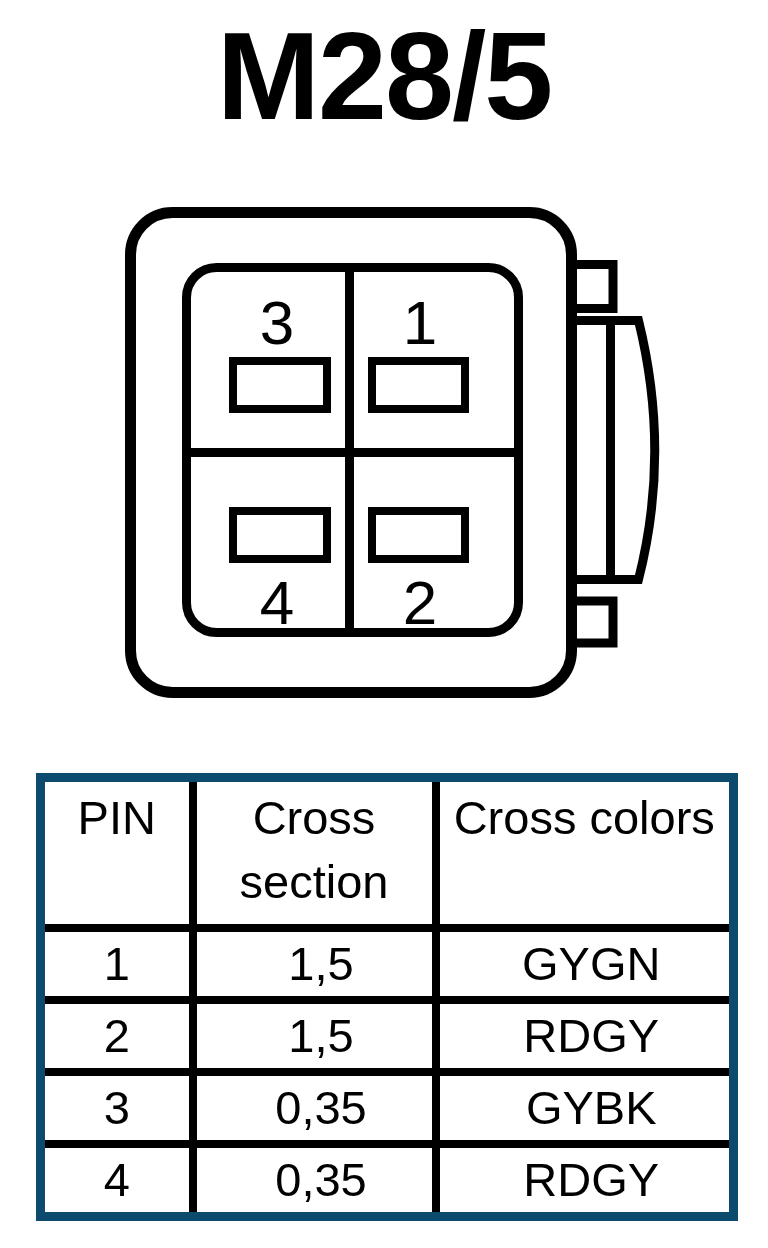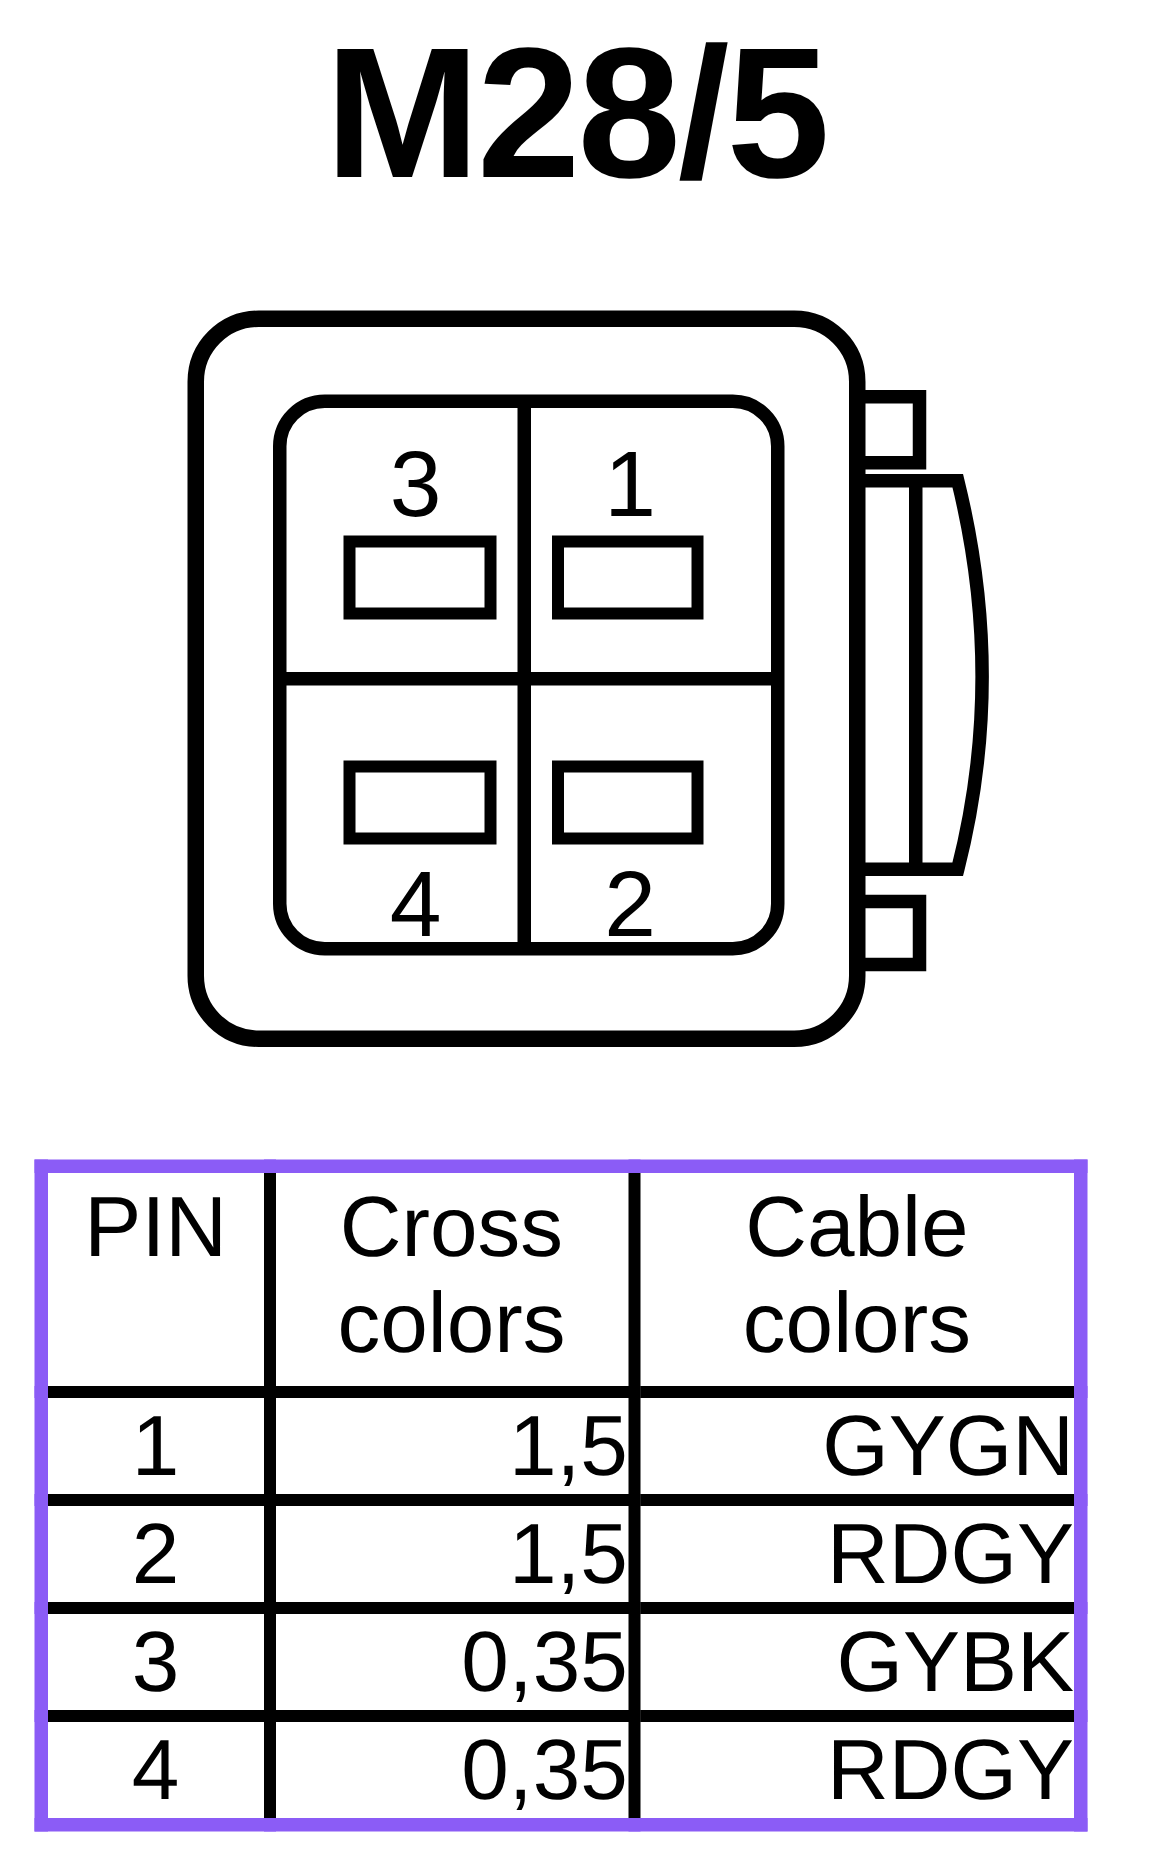--- a/index.html
+++ b/index.html
@@ -36,12 +36,12 @@
 
   table.pin-table {
     position: absolute;
-    left: 23px; top: 773px;
+    left: 36px; top: 773px;
     width: 693px;
     border-collapse: collapse;
     table-layout: fixed;
-    border: 9px solid #8b5cf6;
-    font-size: 57px;
+    border: 9px solid #0c4a6e;
+    font-size: 47px;
     line-height: 64px;
   }
   .pin-table th, .pin-table td {

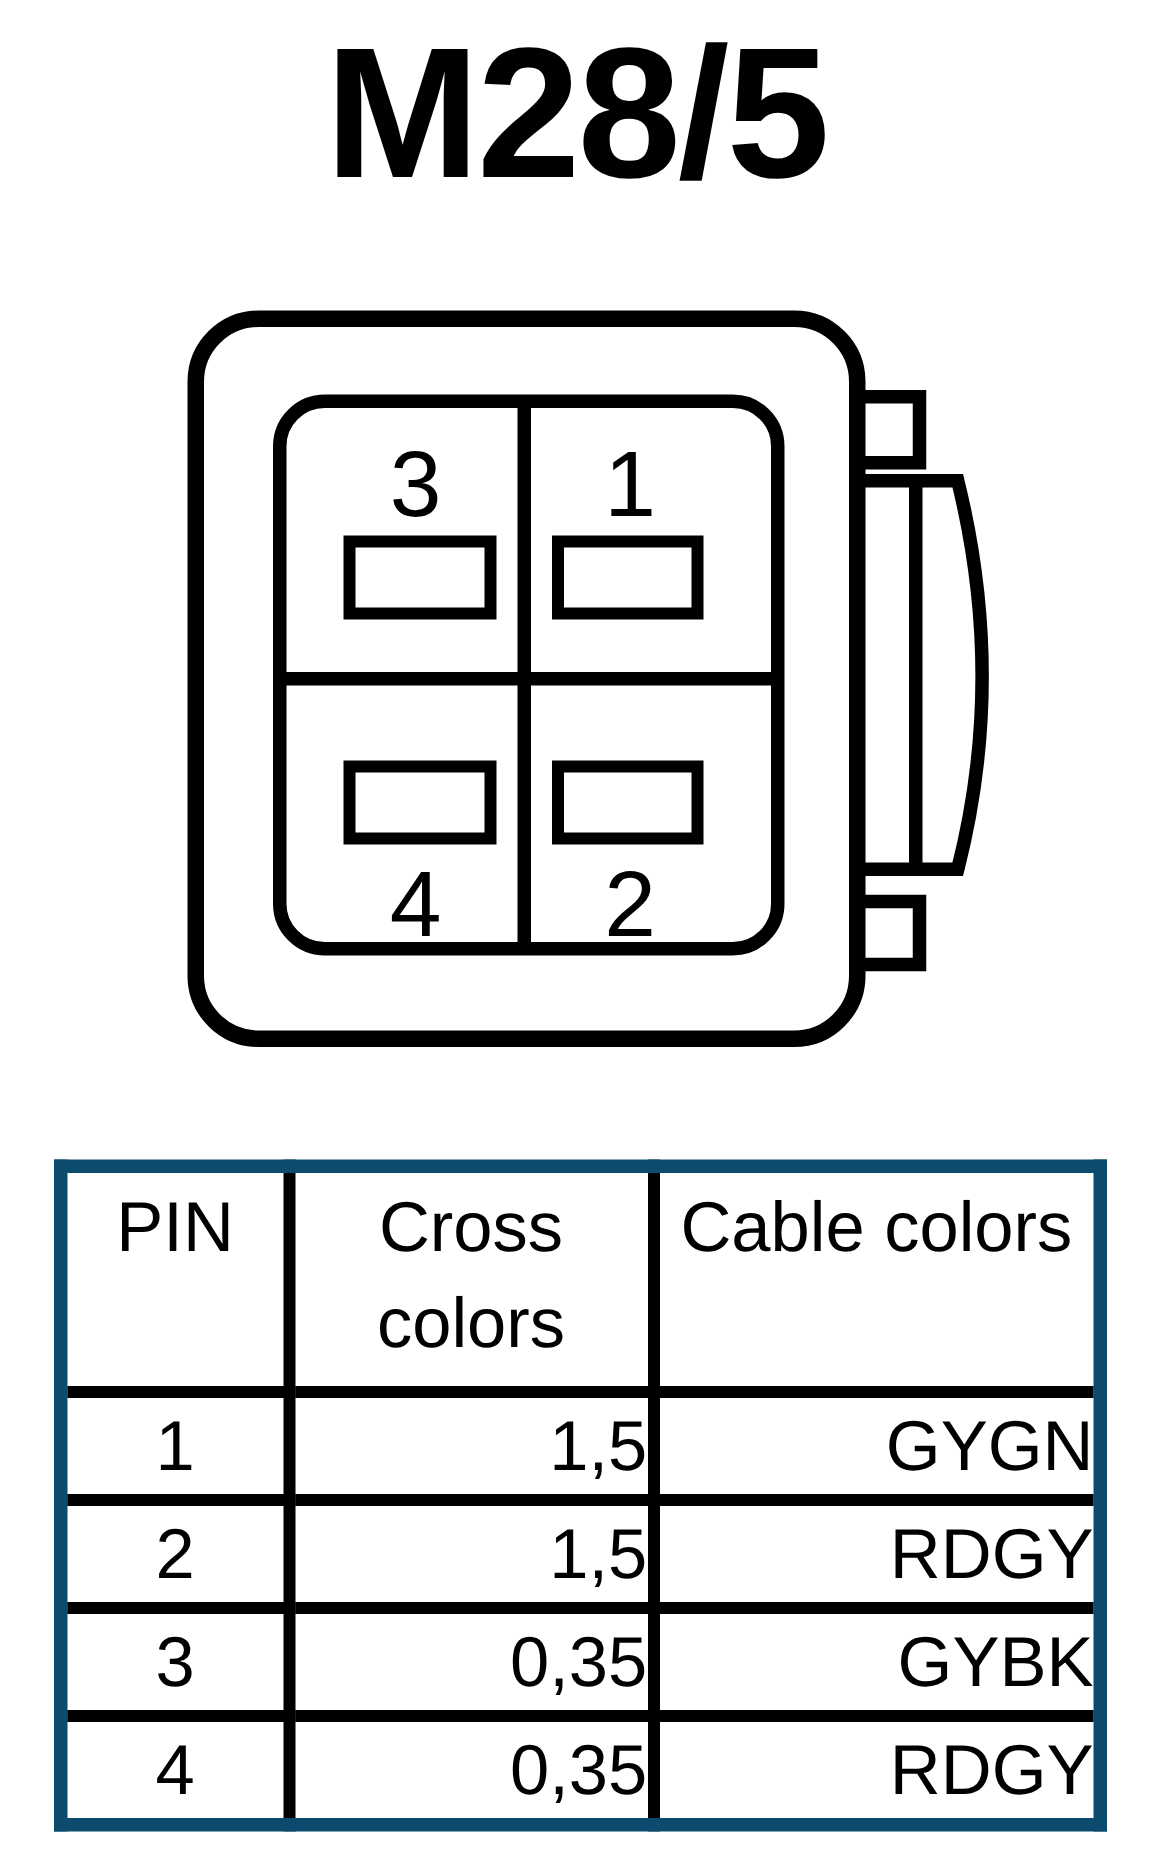--- a/index.html
+++ b/index.html
@@ -104,7 +104,7 @@
     <thead>
       <tr>
         <th>PIN</th>
-        <th>Cross colors</th>
+        <th>Cross section</th>
         <th>Cable colors</th>
       </tr>
     </thead>

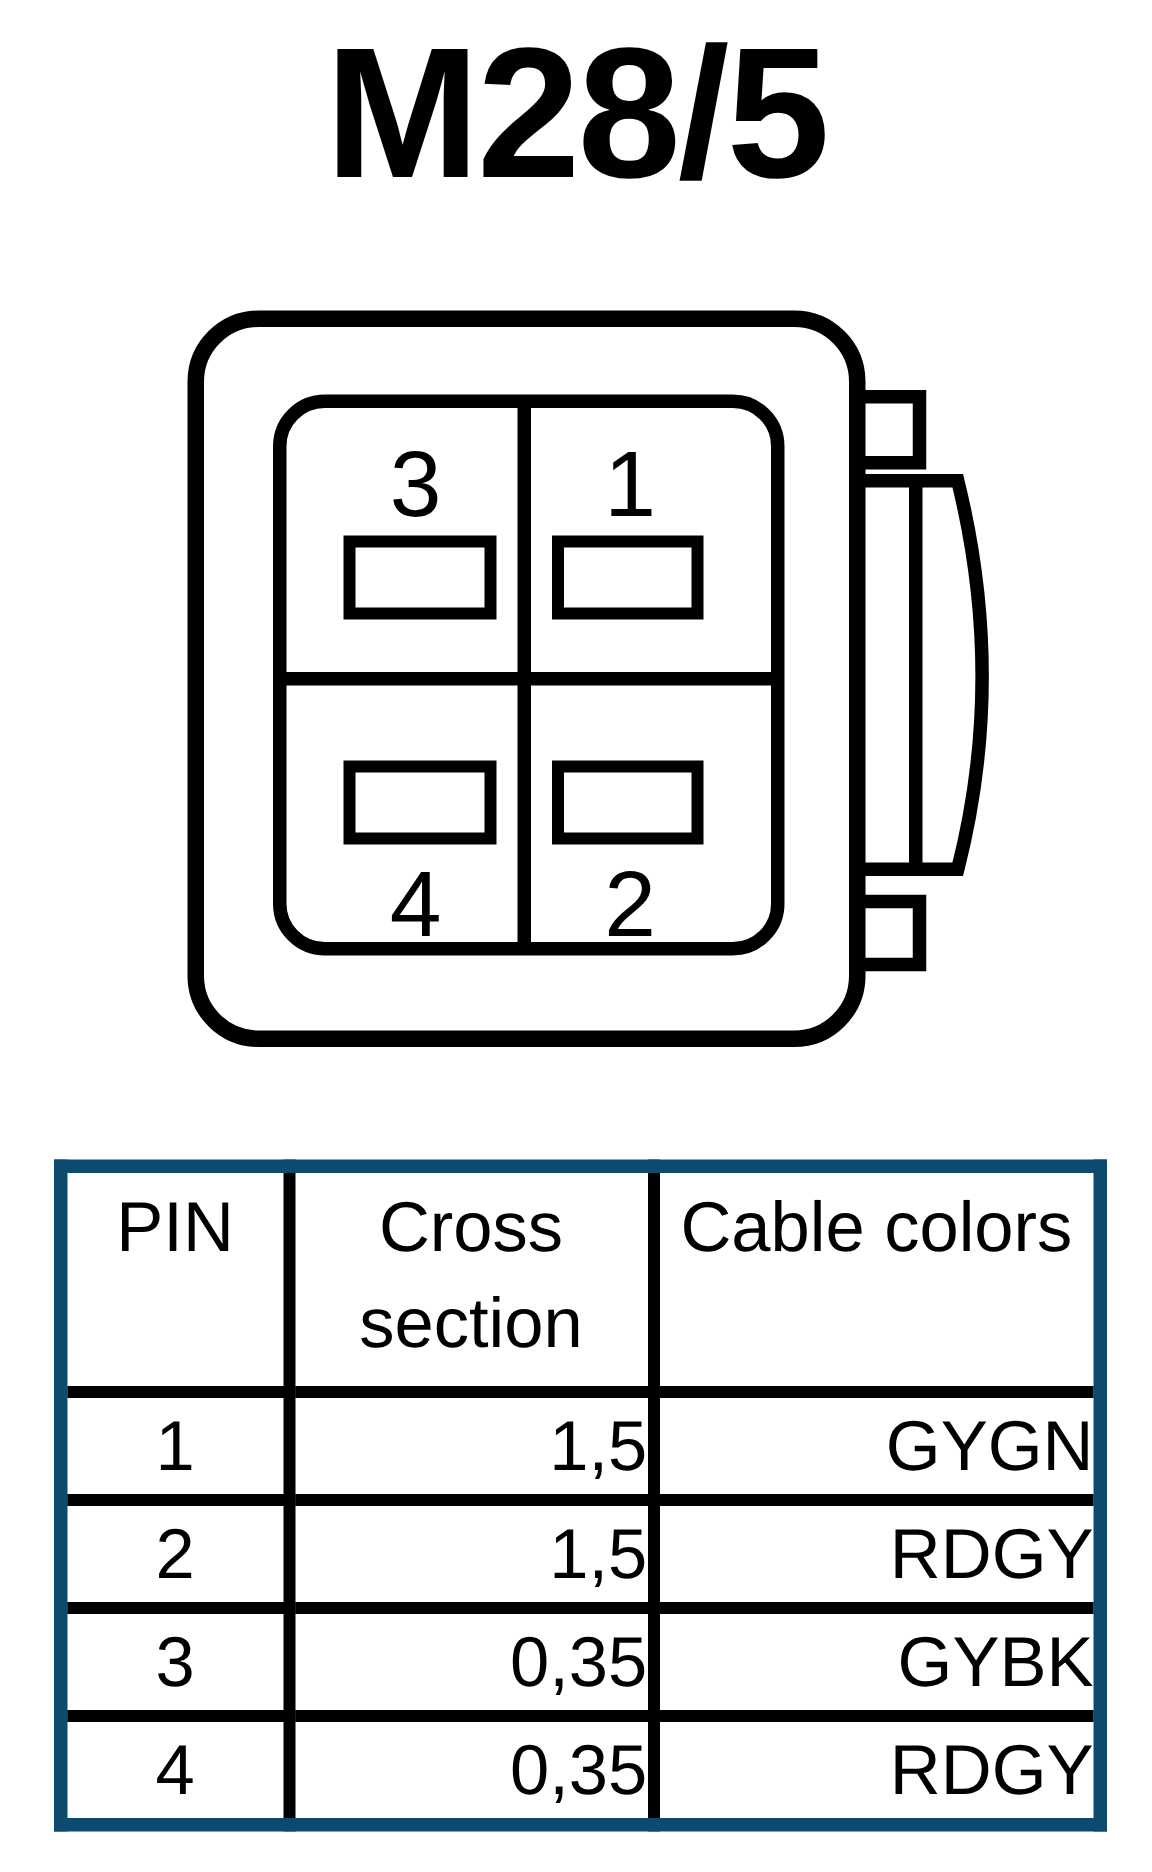--- a/index.html
+++ b/index.html
@@ -105,7 +105,7 @@
       <tr>
         <th>PIN</th>
         <th>Cross section</th>
-        <th>Cable colors</th>
+        <th>Cross colors</th>
       </tr>
     </thead>
     <tbody>

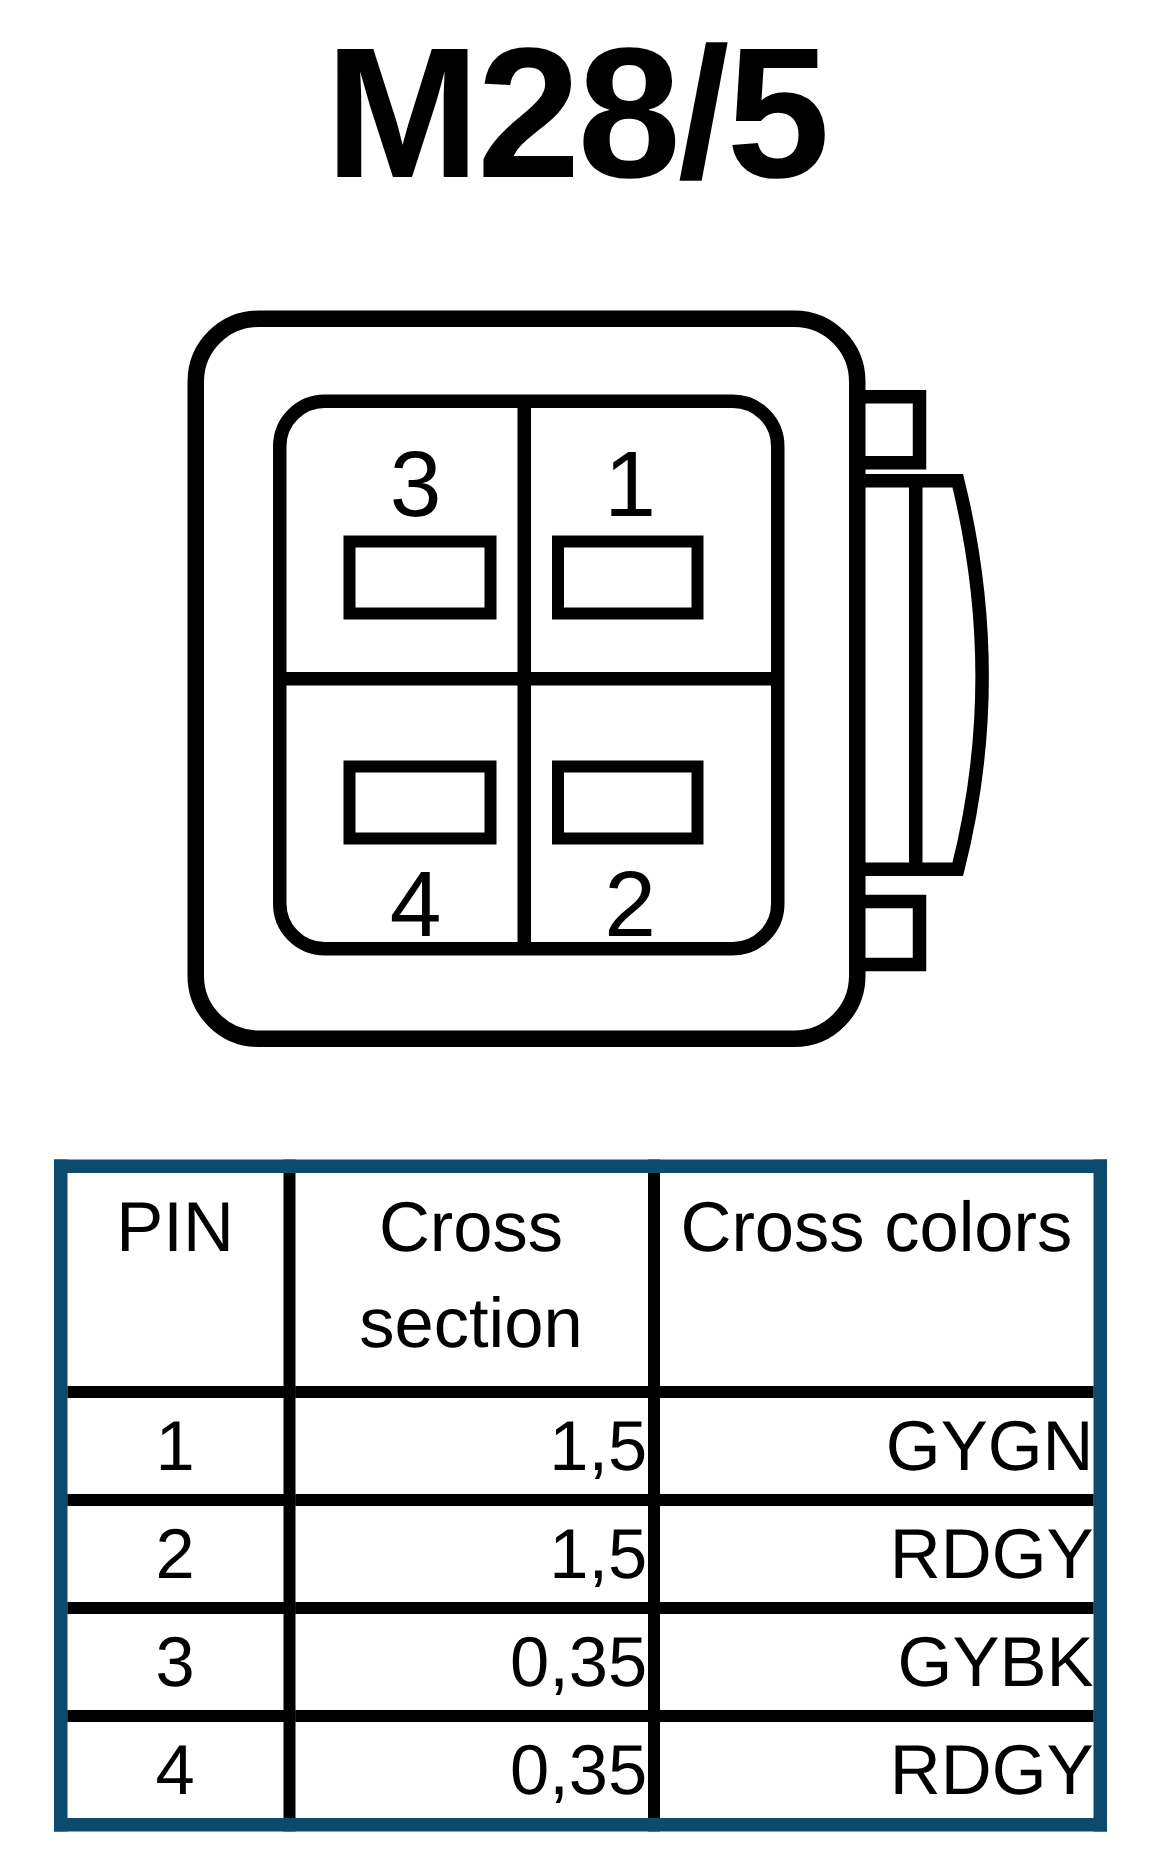--- a/index.html
+++ b/index.html
@@ -59,7 +59,7 @@
   .pin-table td { height: 60px; vertical-align: middle; }
   .pin-table td.col-pin { text-align: center; }
   .pin-table td.col-cross, .pin-table td.col-cable {
-    text-align: right;
+    text-align: center;
     padding-left: 14px;
   }
 </style>

